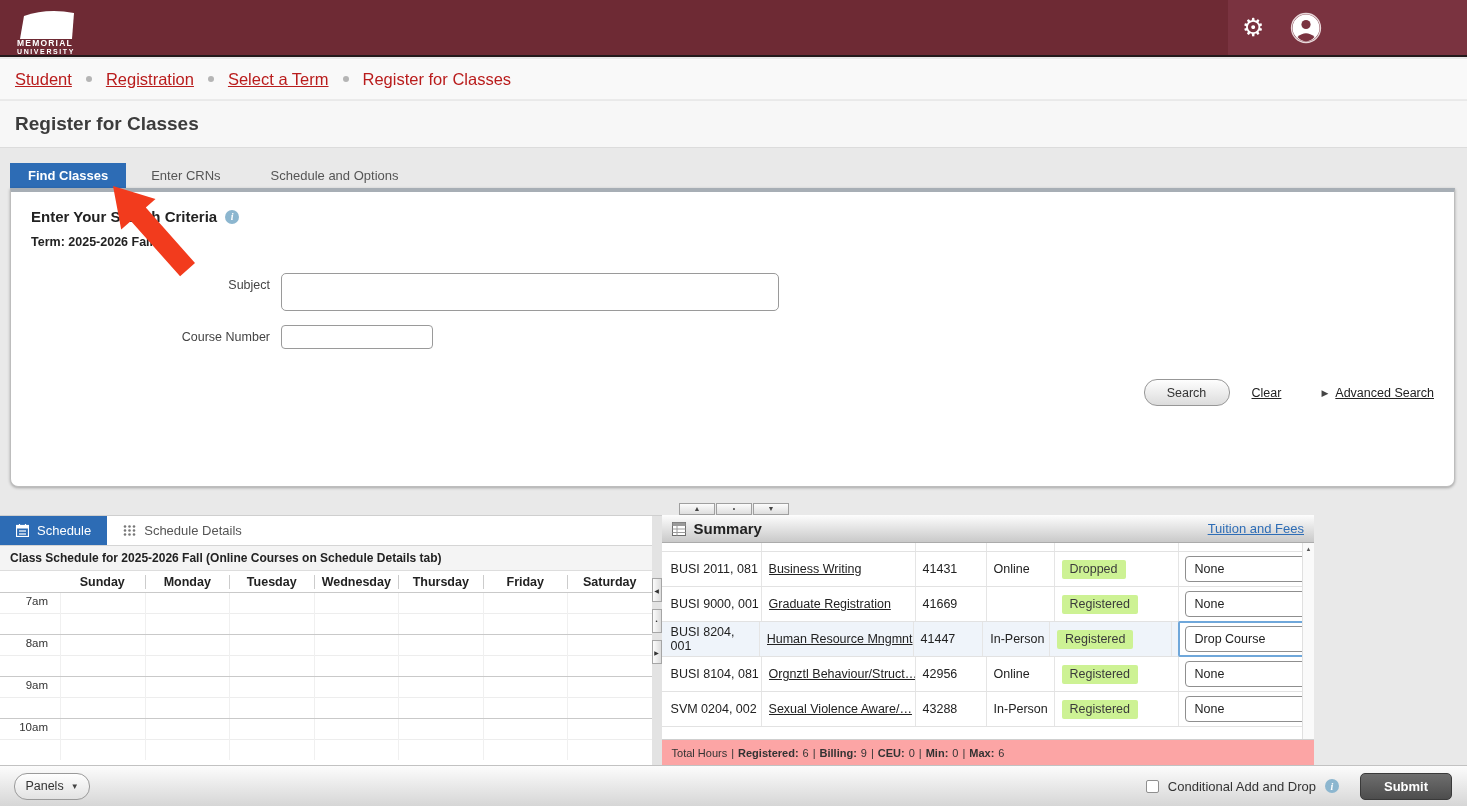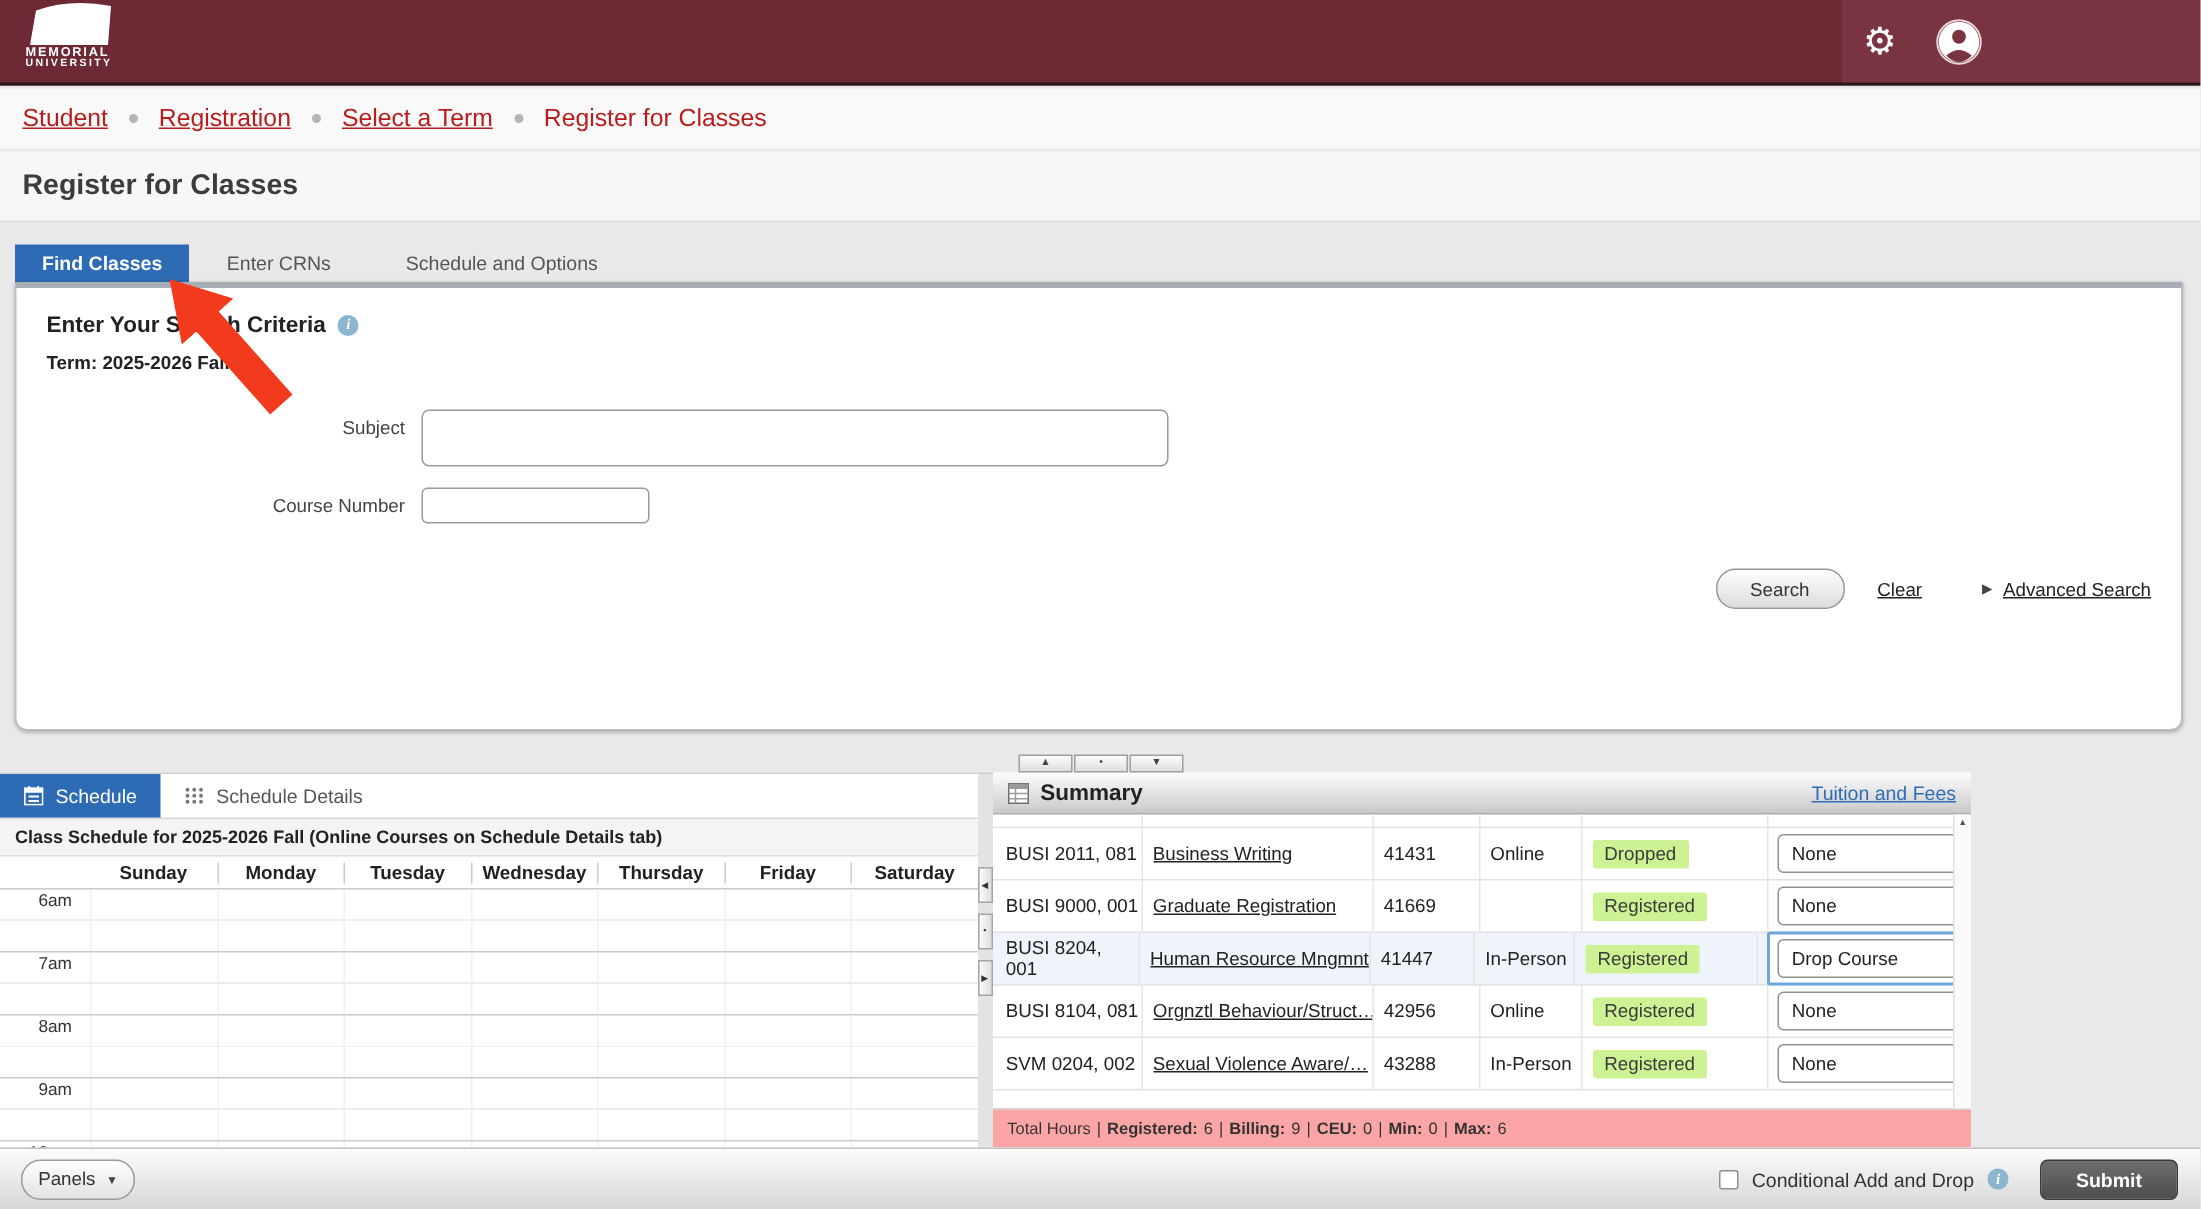--- a/index.html
+++ b/index.html
@@ -9,7 +9,7 @@
   
   .topbar { position: absolute; top: 0; left: 0; width: 1467px; height: 57px;
             background: #6e2a34; border-bottom: 2px solid #23191b; display: flex;
-            justify-content: space-between; align-items: flex-start; }
+            justify-content: space-between; align-items: flex-end; }
   .topbar-right { height: 100%; width: 239px; background: #7a3340; display: flex;
                   align-items: center; gap: 26px; padding-left: 14px; }
   .logo { margin-left: 17px; width: 62px; display: flex; flex-direction: column; cursor: pointer; }

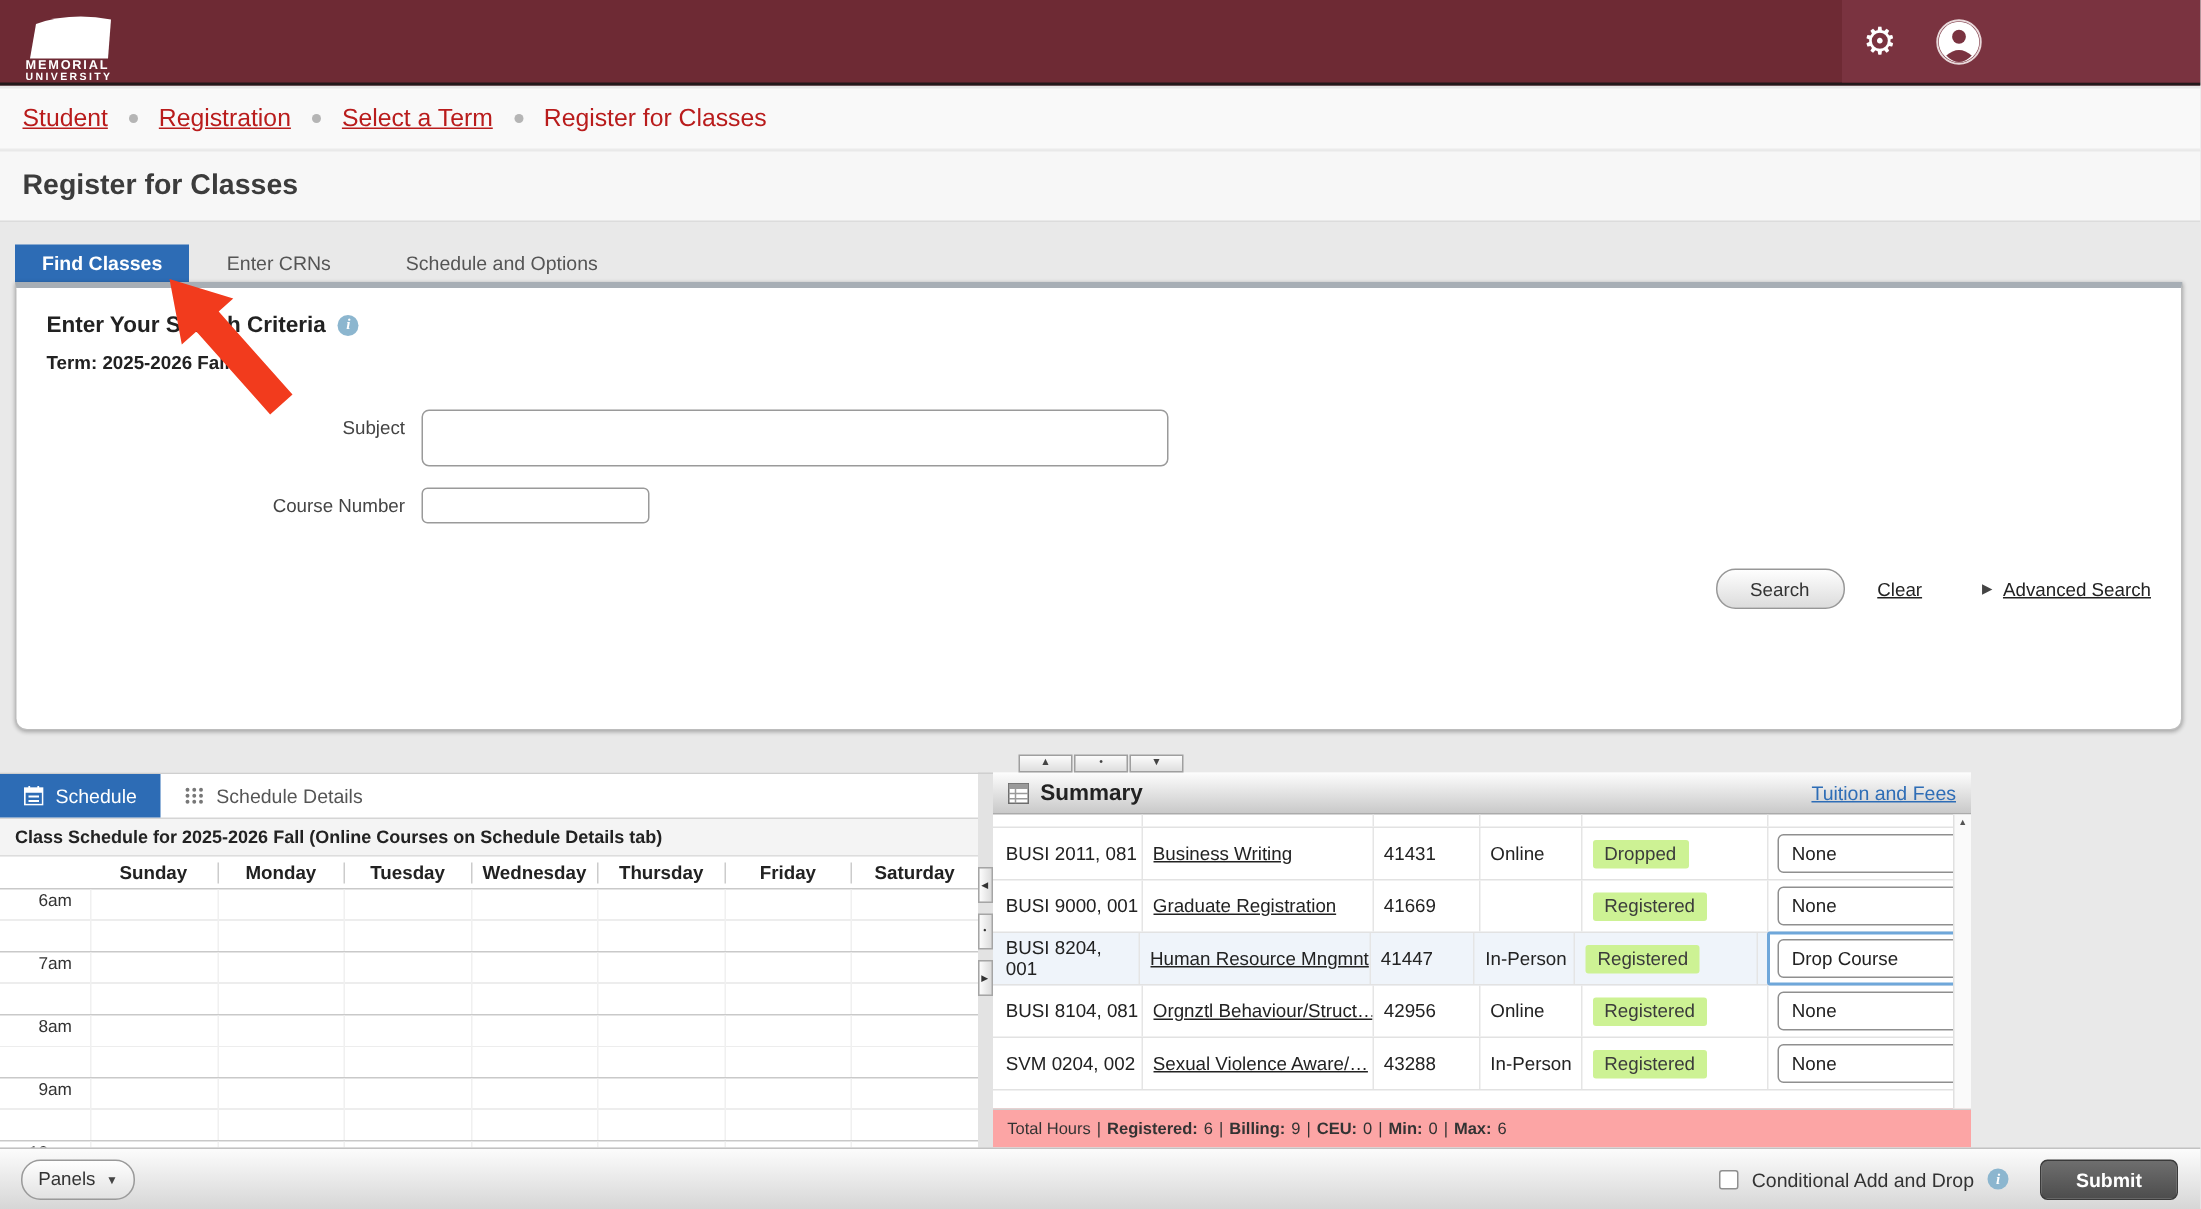--- a/index.html
+++ b/index.html
@@ -271,16 +271,6 @@
 
     <div class="cal-body">
       <div class="cal-row">
-        <div class="cal-time">6am</div>
-        <div class="cal-cell"></div>
-          <div class="cal-cell"></div>
-          <div class="cal-cell"></div>
-          <div class="cal-cell"></div>
-          <div class="cal-cell"></div>
-          <div class="cal-cell"></div>
-          <div class="cal-cell"></div>
-      </div>
-      <div class="cal-row">
         <div class="cal-time">7am</div>
         <div class="cal-cell"></div>
           <div class="cal-cell"></div>

